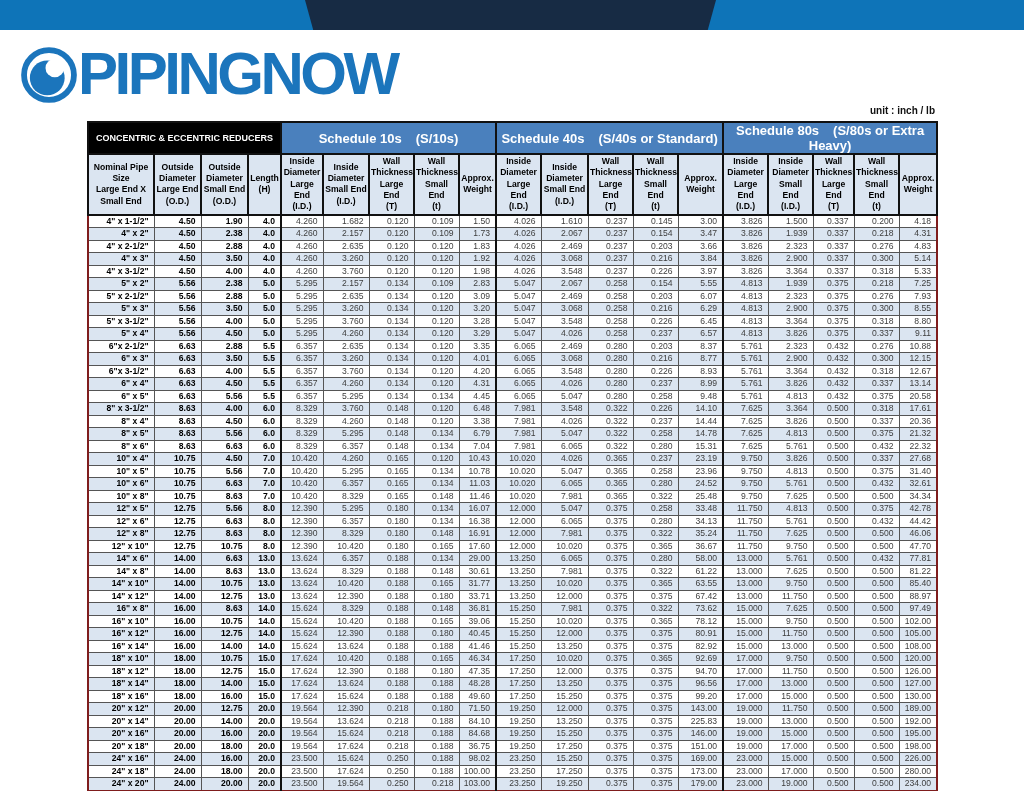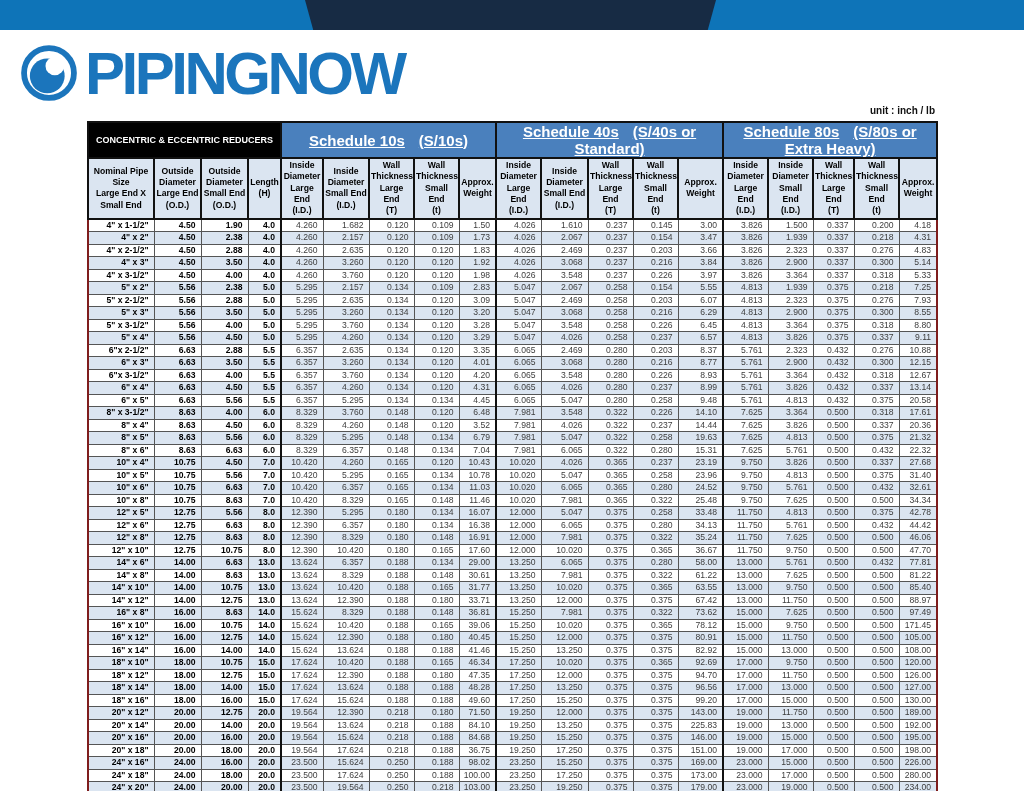--- a/index.html
+++ b/index.html
@@ -24,7 +24,7 @@
   }
   .logo {
     position: absolute; top: 44px; left: 20px;
-    display: flex; align-items: flex-start; gap: 7px;
+    display: flex; align-items: flex-end; 
   }
   .logo-text {
     font-size: 60px; font-weight: bold;

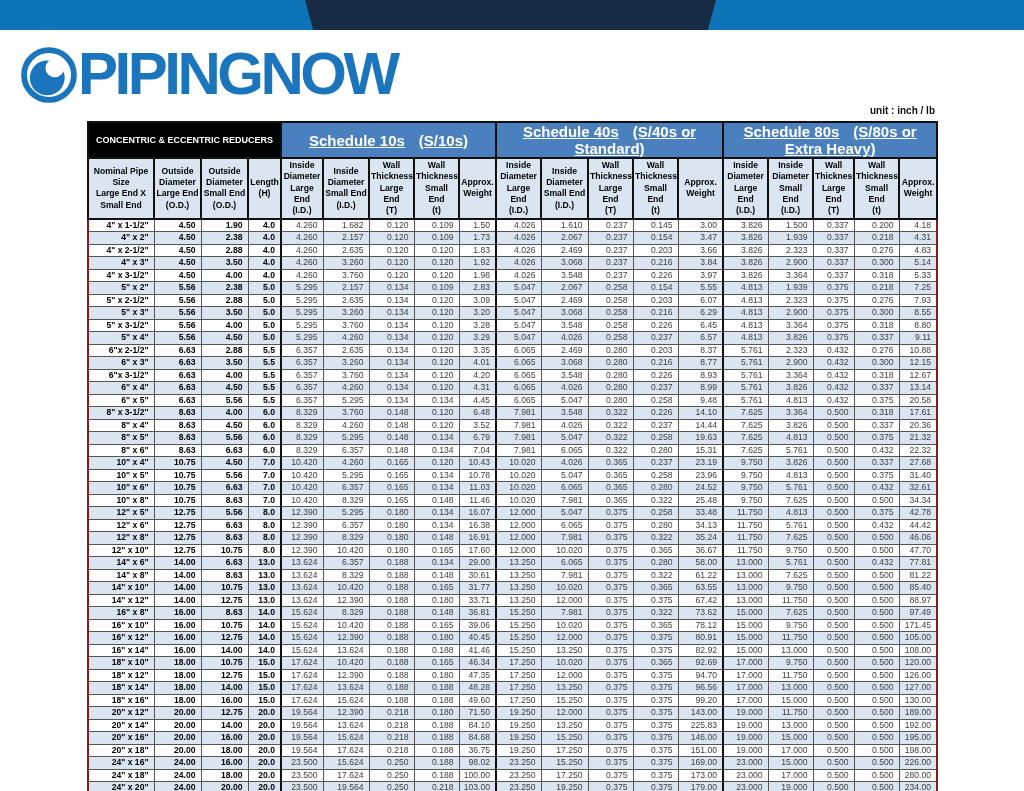--- a/index.html
+++ b/index.html
@@ -47,8 +47,8 @@
   }
   .ghead {
     background: #4a80bd; color: #ffffff;
-    font-size: 15px; font-weight: bold; height: 13px;
-    border: 2px solid #111; text-align: center; padding: 0; text-decoration: underline;
+    font-size: 13px; font-weight: bold; height: 13px;
+    border: 2px solid #111; text-align: center; padding: 0;
   }
   .gap { display: inline-block; width: 14px; }
   .sub {

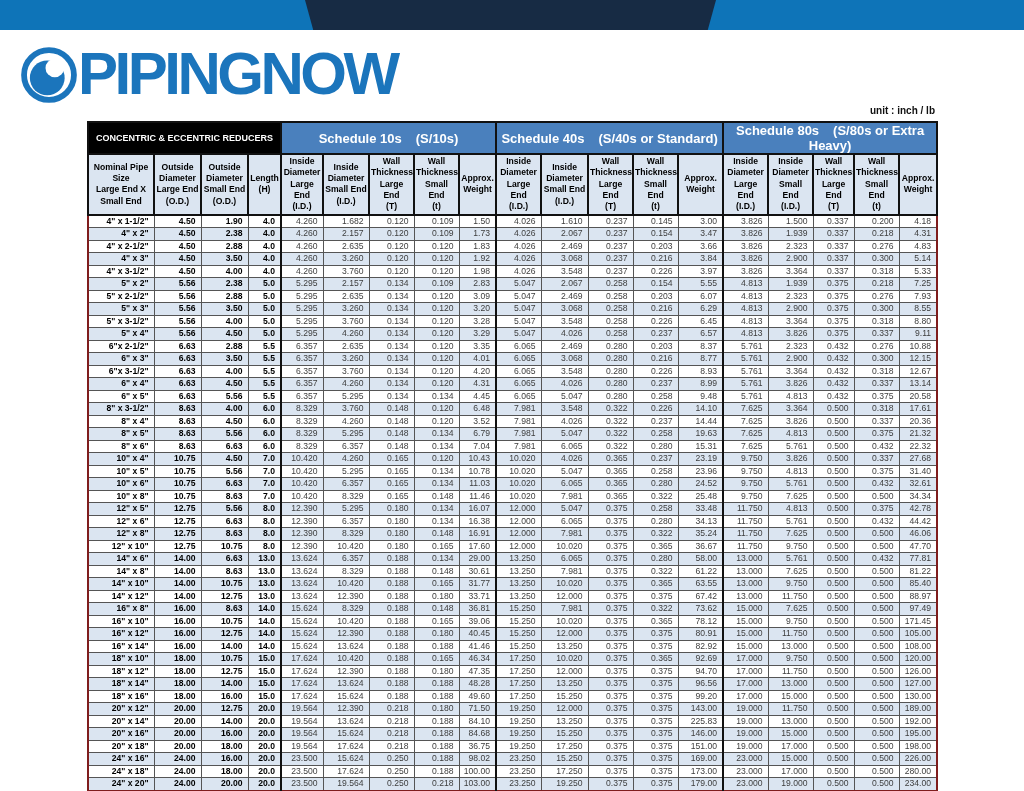--- a/index.html
+++ b/index.html
@@ -532,7 +532,7 @@
           <td class="sched">4.260</td>
           <td class="sched">0.148</td>
           <td class="sched">0.120</td>
-          <td class="sched">3.52</td>
+          <td class="sched">3.38</td>
           <td class="sched gsep">7.981</td>
           <td class="sched">4.026</td>
           <td class="sched">0.322</td>

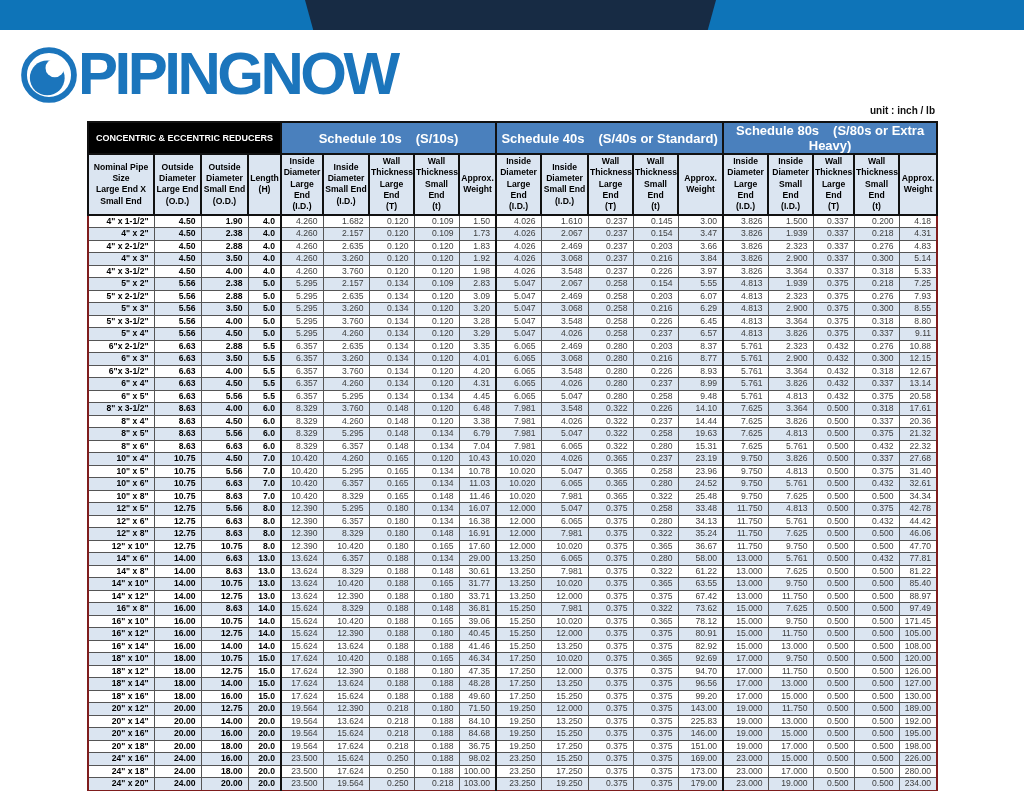--- a/index.html
+++ b/index.html
@@ -558,7 +558,7 @@
           <td class="sched">5.047</td>
           <td class="sched">0.322</td>
           <td class="sched">0.258</td>
-          <td class="sched">19.63</td>
+          <td class="sched">14.78</td>
           <td class="sched gsep">7.625</td>
           <td class="sched">4.813</td>
           <td class="sched">0.500</td>

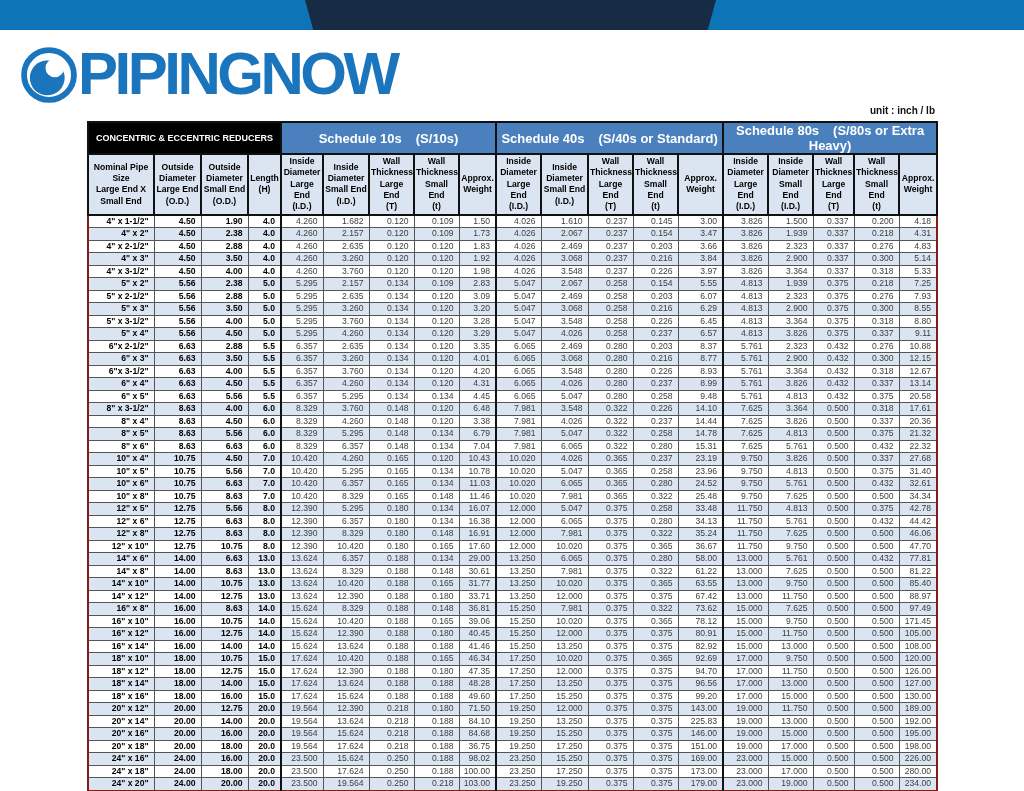--- a/index.html
+++ b/index.html
@@ -878,7 +878,7 @@
           <td class="sched">9.750</td>
           <td class="sched">0.500</td>
           <td class="sched">0.500</td>
-          <td class="sched">171.45</td>
+          <td class="sched">102.00</td>
         </tr>
         <tr>
           <td class="basic">16" x 12"</td>

